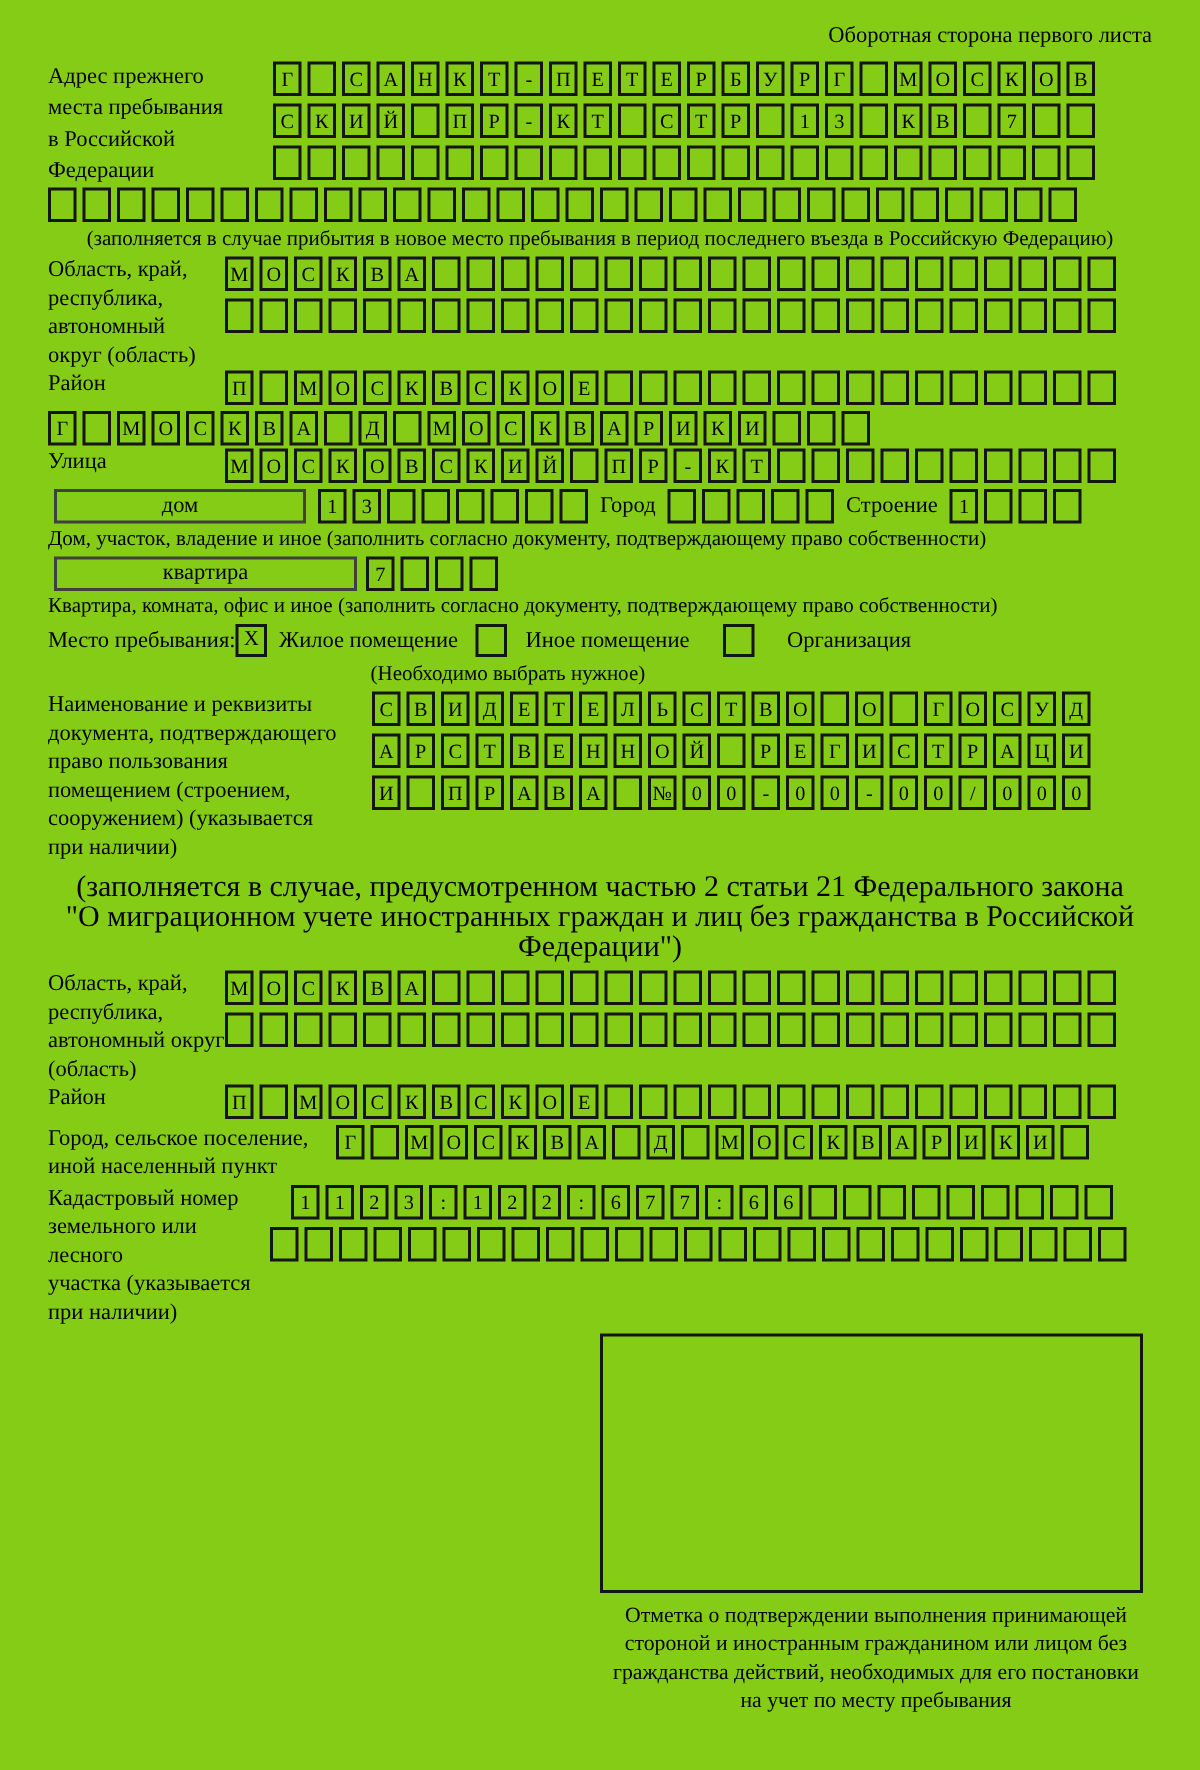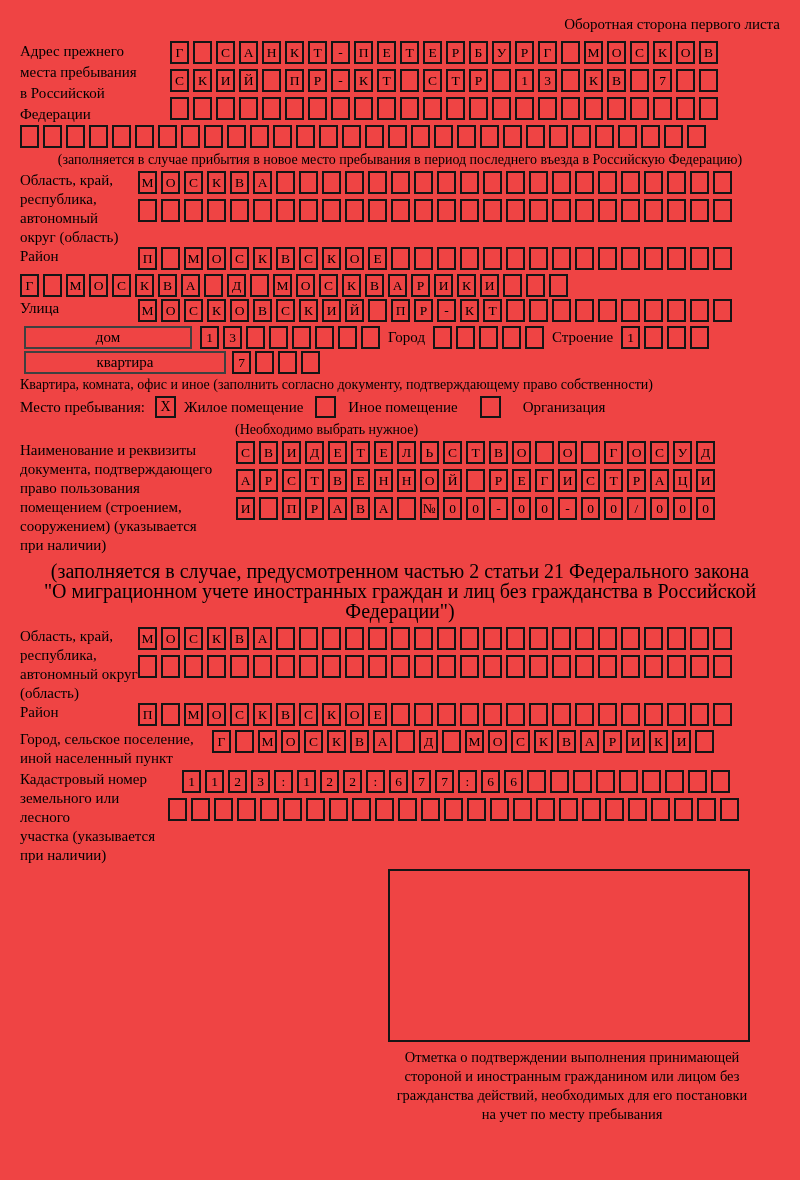--- a/index.html
+++ b/index.html
@@ -5,9 +5,9 @@
   html,body{margin:0;padding:0;background:#fff;}
   .page{
     width:800px;height:1180px;box-sizing:border-box;
-    background:#ef4444;color:#000;
+    background:#84cc16;color:#000;
     font-family:"Liberation Serif","DejaVu Serif",serif;
-    padding:0 20px;overflow:hidden;position:relative;
+    padding:0 32px;overflow:hidden;position:relative;
   }
   .header-note{padding-top:16px;text-align:right;font-size:15px;margin-bottom:8px;}
   .multiline{white-space:pre-line;}

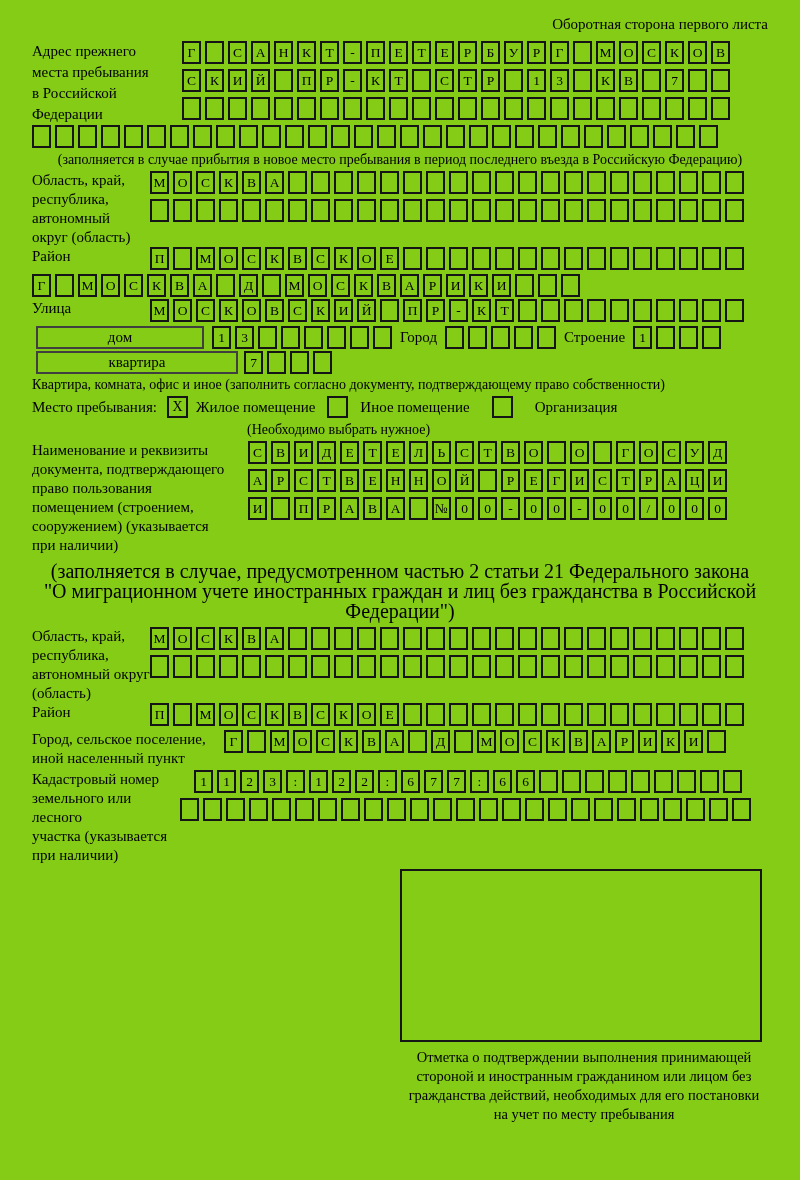--- a/index.html
+++ b/index.html
@@ -372,6 +372,7 @@
         <span class="cell"></span>
       </span>
   </div>
+  <div class="note">Дом, участок, владение и иное (заполнить согласно документу, подтверждающему право собственности)</div>
 
   <div class="house-row">
     <span class="wide-box hb-apt">квартира</span>

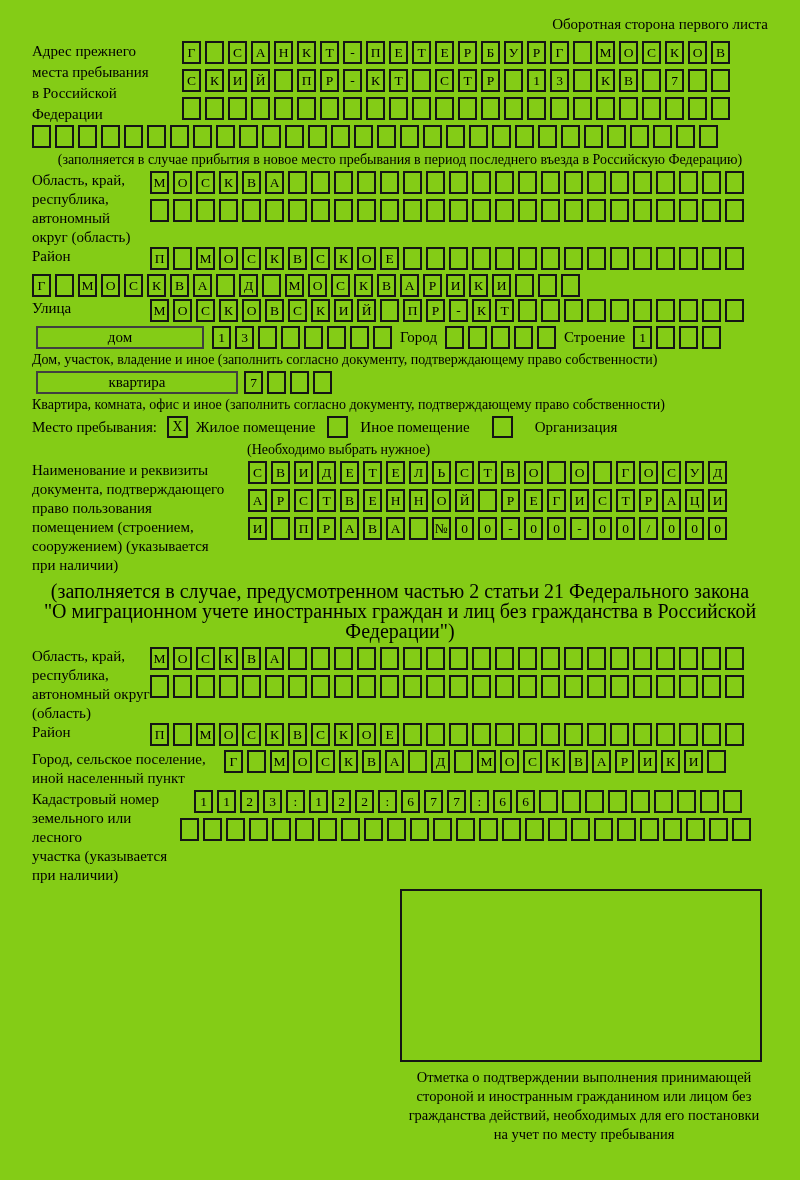--- a/index.html
+++ b/index.html
@@ -386,7 +386,7 @@
   <div class="note">Квартира, комната, офис и иное (заполнить согласно документу, подтверждающему право собственности)</div>
 
   <div class="check-row">
-    <span class="opt-label" style="margin-right:10px;">Место пребывания:</span>
+    <span class="opt-label" style="">Место пребывания:</span>
     <span class="checkcell">X</span>
     <span class="opt-label" style="margin:0 12px 0 8px;">Жилое помещение</span>
     <span class="checkcell"></span>

